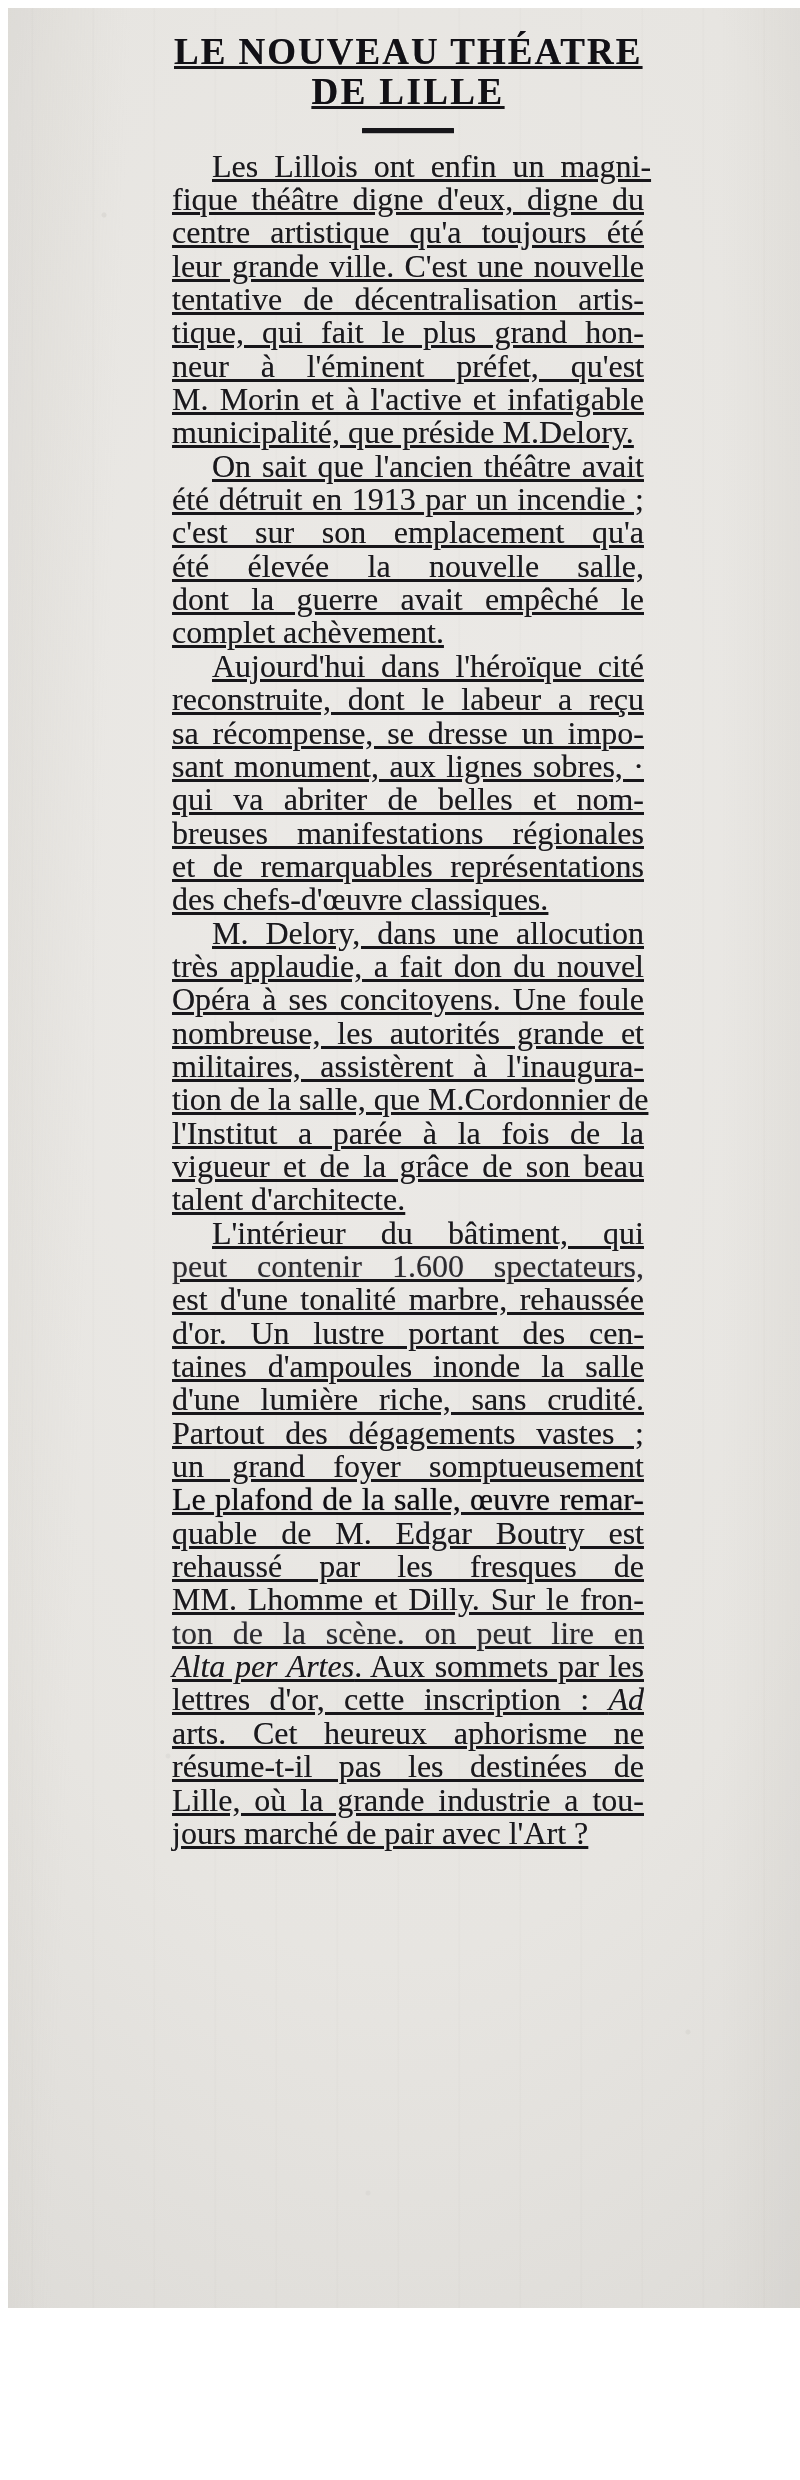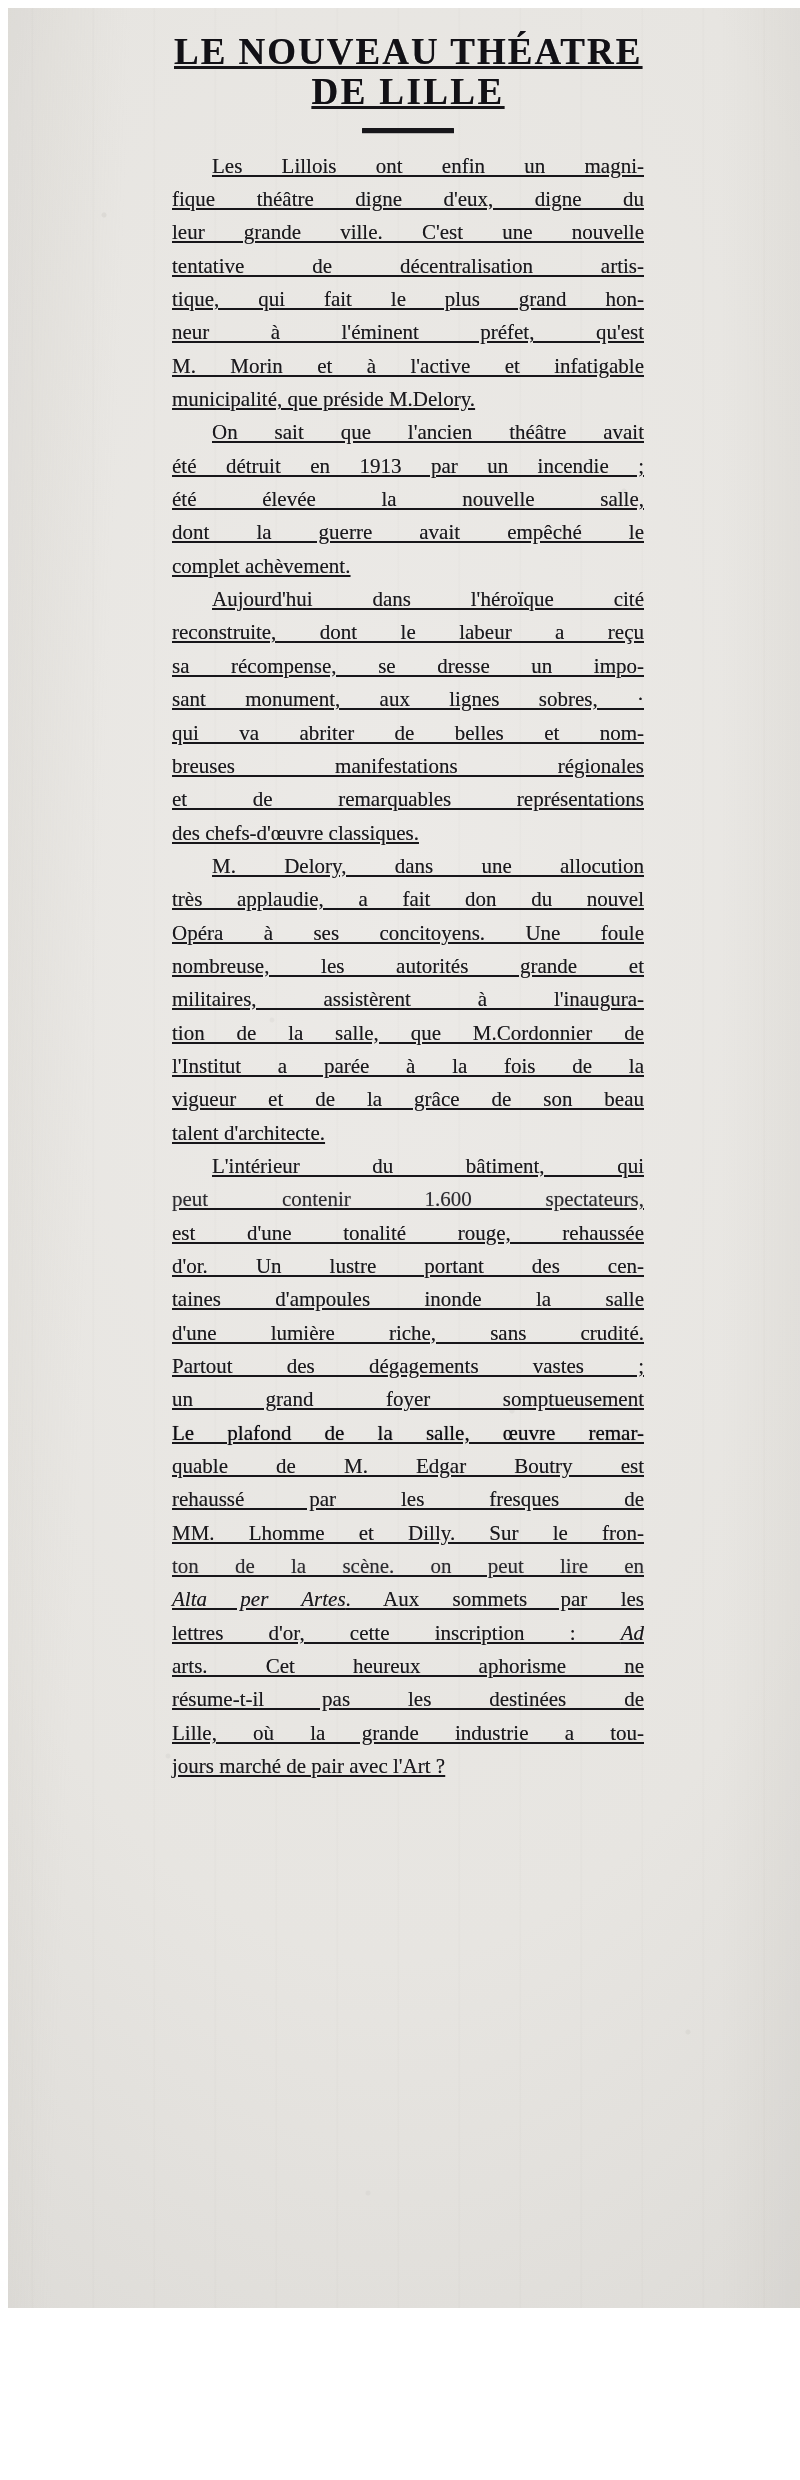--- a/index.html
+++ b/index.html
@@ -102,7 +102,7 @@
 
   .para {
     margin: 0 0 0 0;
-    font-size: 21px;
+    font-size: 32px;
     line-height: 33.35px;
     color: #1a191d;
   }

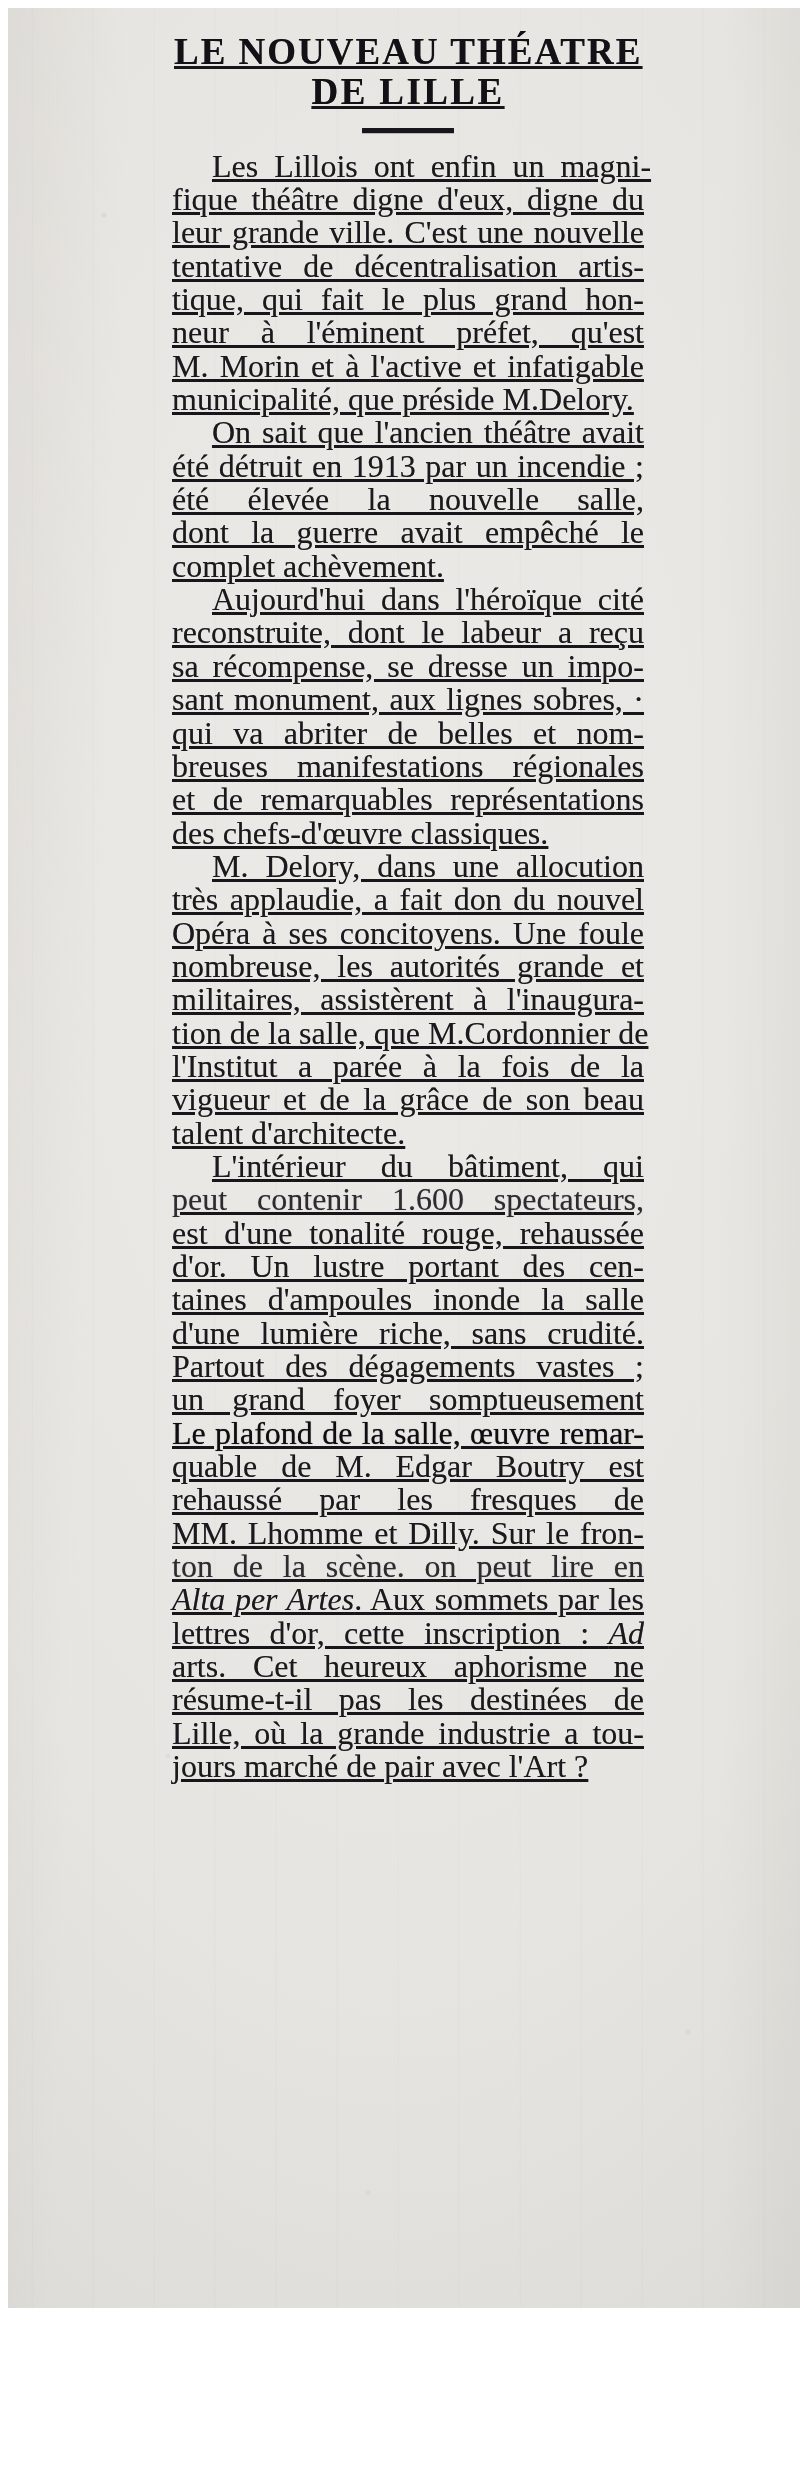--- a/index.html
+++ b/index.html
@@ -156,6 +156,7 @@
       <p class="para">
         <span class="tl indent">Les  Lillois  ont  enfin  un  magni-</span>
         <span class="tl">fique théâtre digne d'eux, digne du</span>
+        <span class="tl">centre artistique qu'a toujours été</span>
         <span class="tl">leur grande ville. C'est une nouvelle</span>
         <span class="tl">tentative de décentralisation artis-</span>
         <span class="tl">tique, qui fait le plus grand hon-</span>

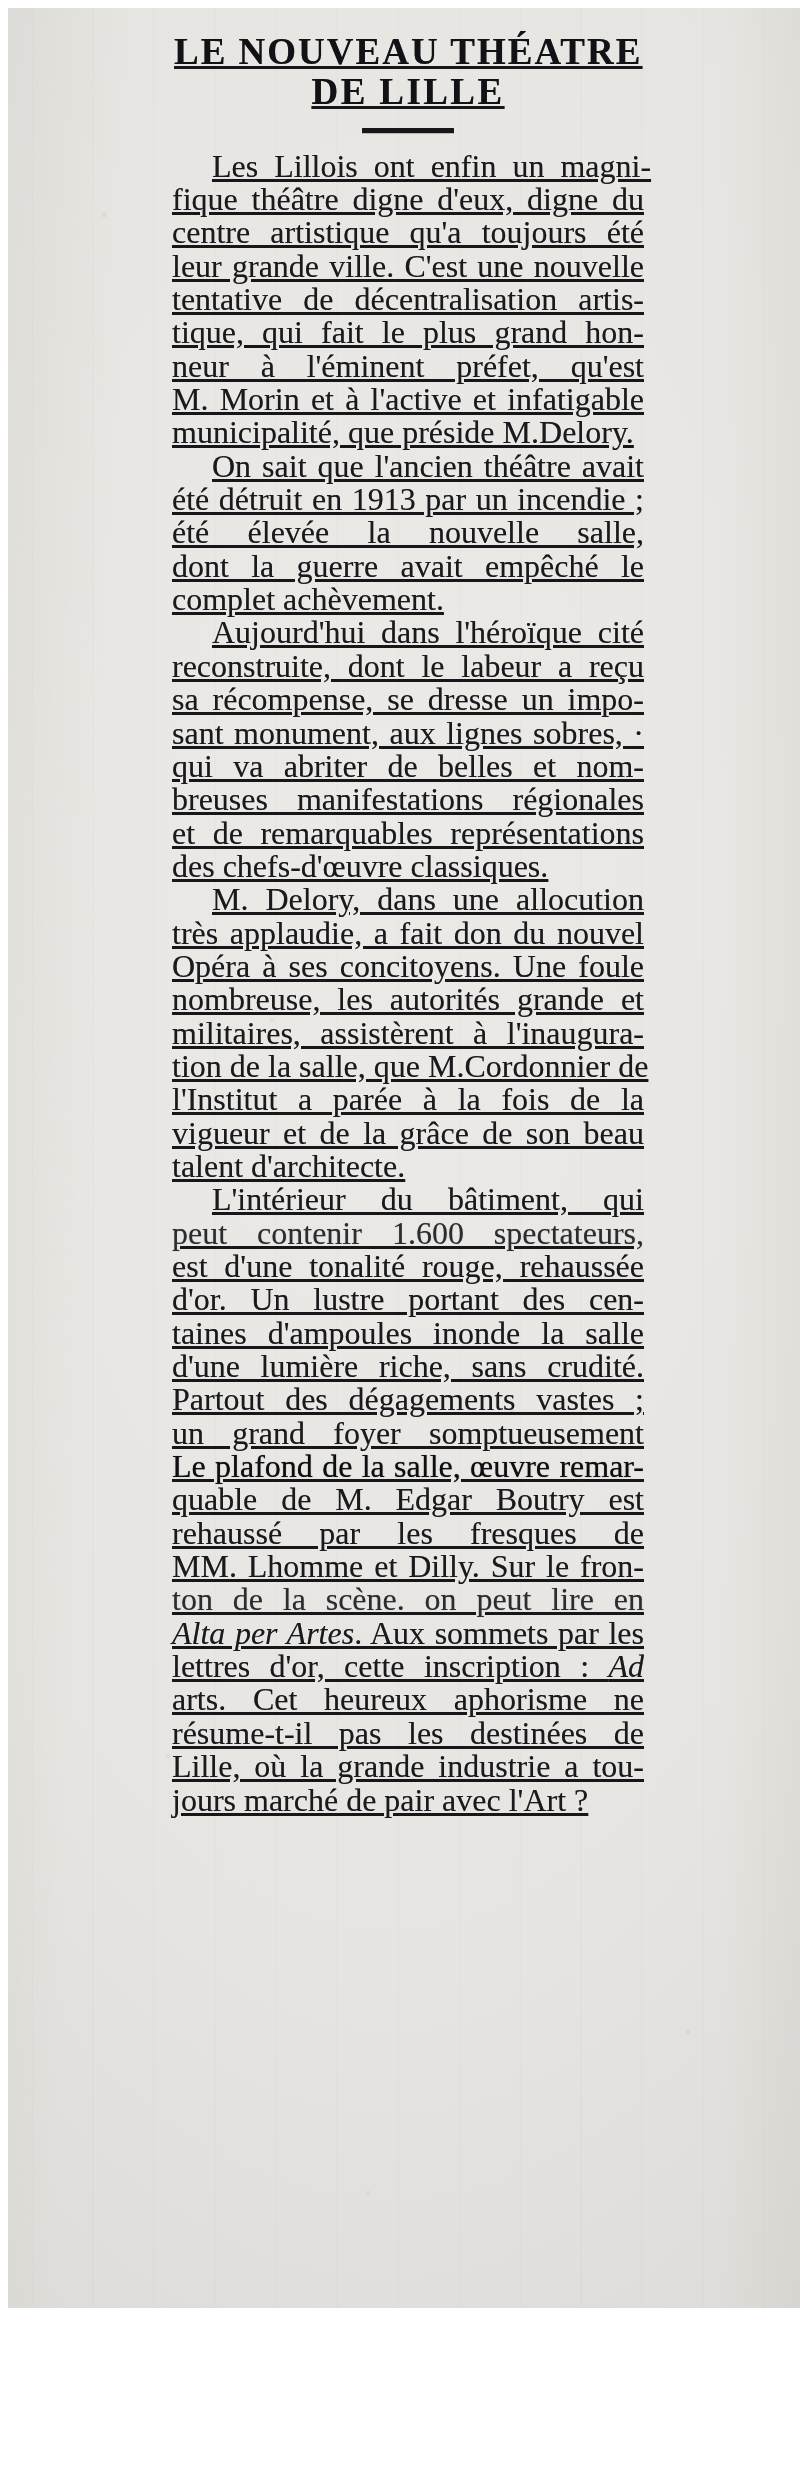--- a/index.html
+++ b/index.html
@@ -168,6 +168,7 @@
       <p class="para">
         <span class="tl indent">On sait que l'ancien théâtre avait</span>
         <span class="tl">été détruit en 1913 par un incendie ;</span>
+        <span class="tl">c'est sur son emplacement qu'a</span>
         <span class="tl">été   élevée   la   nouvelle   salle,</span>
         <span class="tl">dont la guerre avait empêché le</span>
         <span class="tl last">complet achèvement.</span>

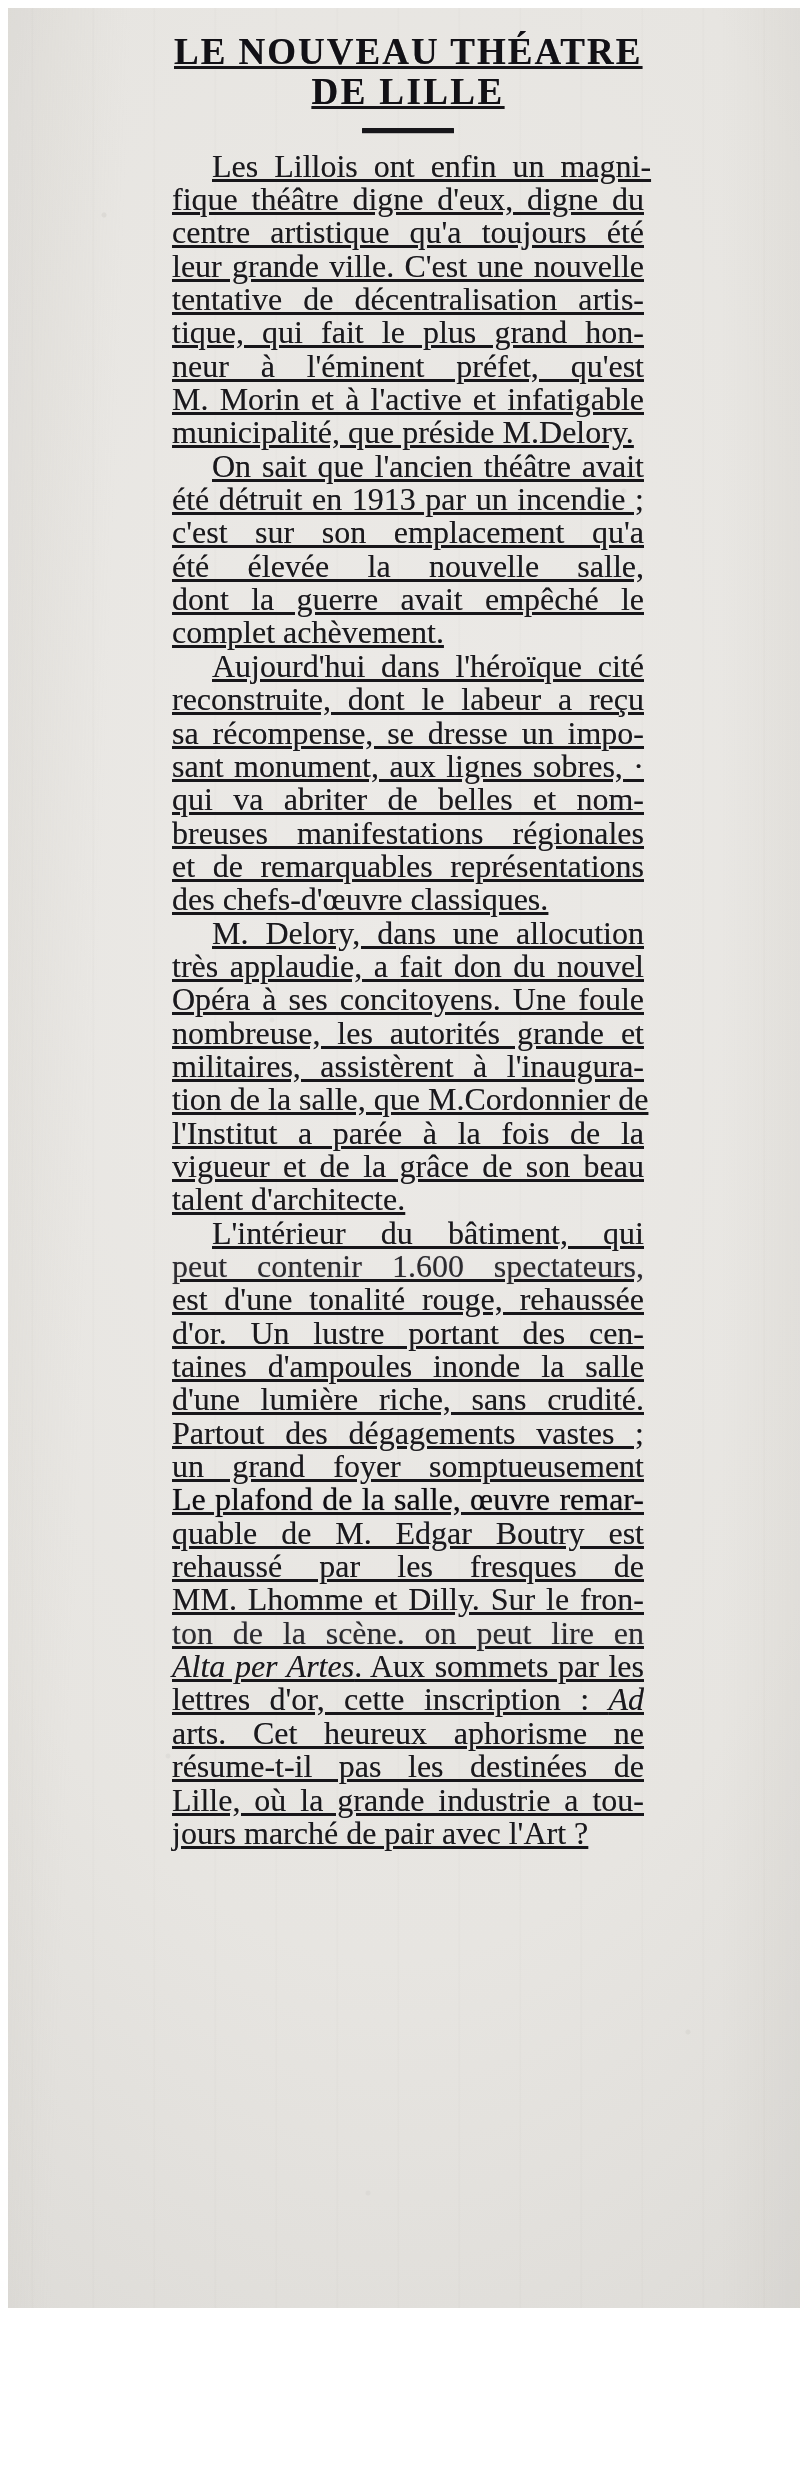--- a/index.html
+++ b/index.html
@@ -200,7 +200,7 @@
       <p class="para">
         <span class="tl indent">L'intérieur  du  bâtiment,  qui</span>
         <span class="tl faint">peut  contenir  1.600  spectateurs,</span>
-        <span class="tl">est d'une tonalité rouge, rehaussée</span>
+        <span class="tl">est d'une tonalité marbre, rehaussée</span>
         <span class="tl">d'or. Un lustre portant des cen-</span>
         <span class="tl">taines d'ampoules inonde la salle</span>
         <span class="tl">d'une lumière riche, sans crudité.</span>

